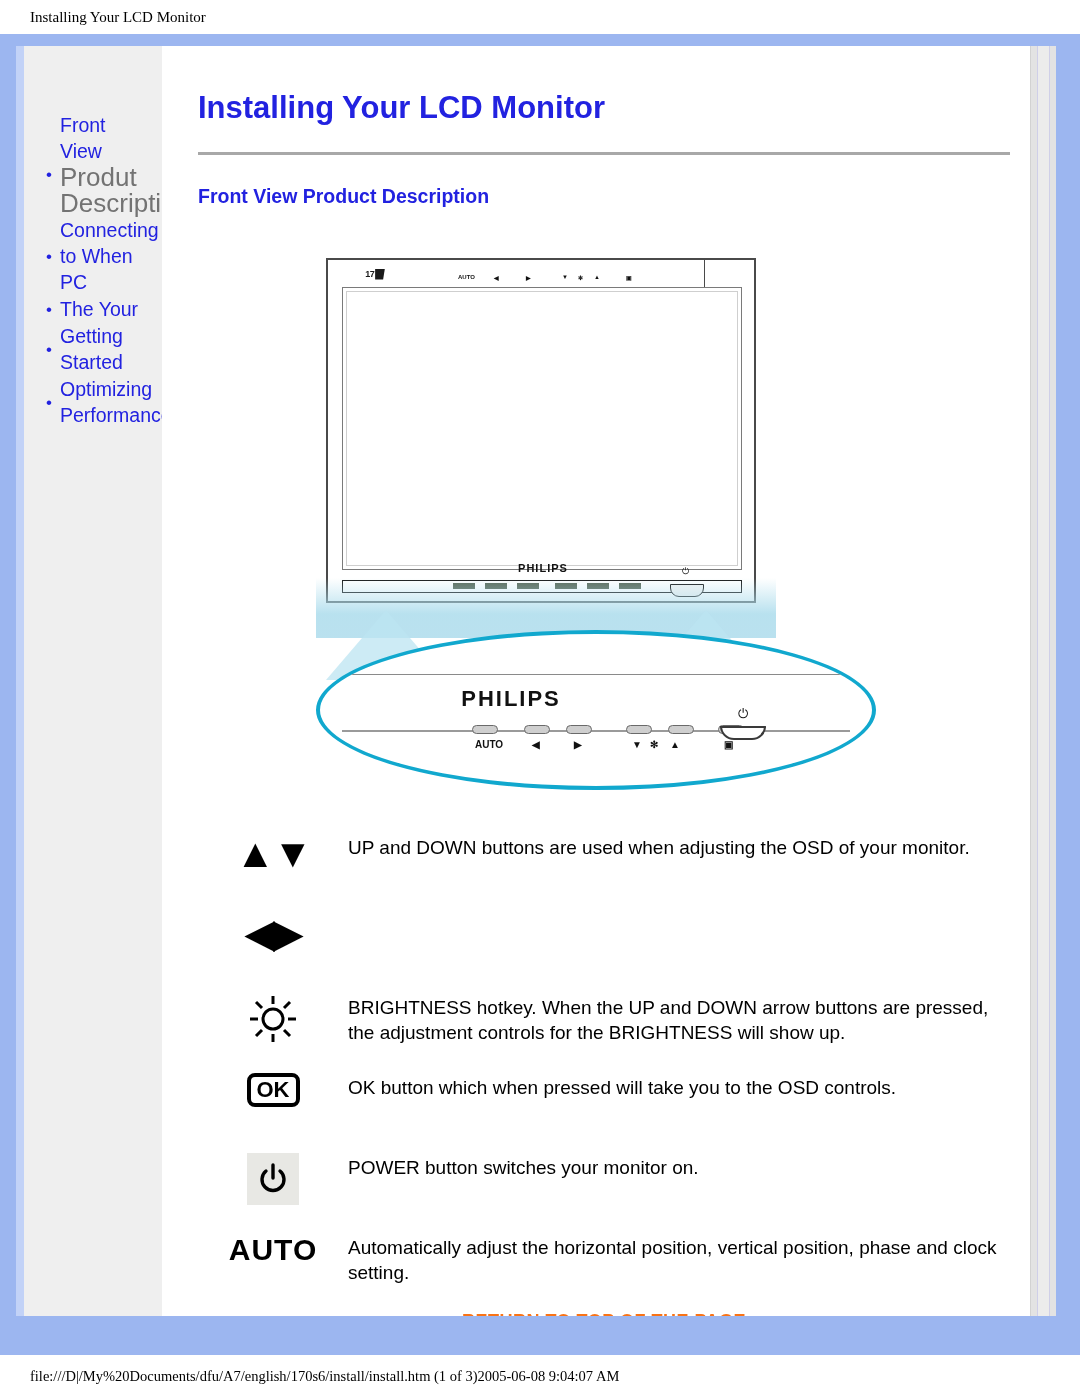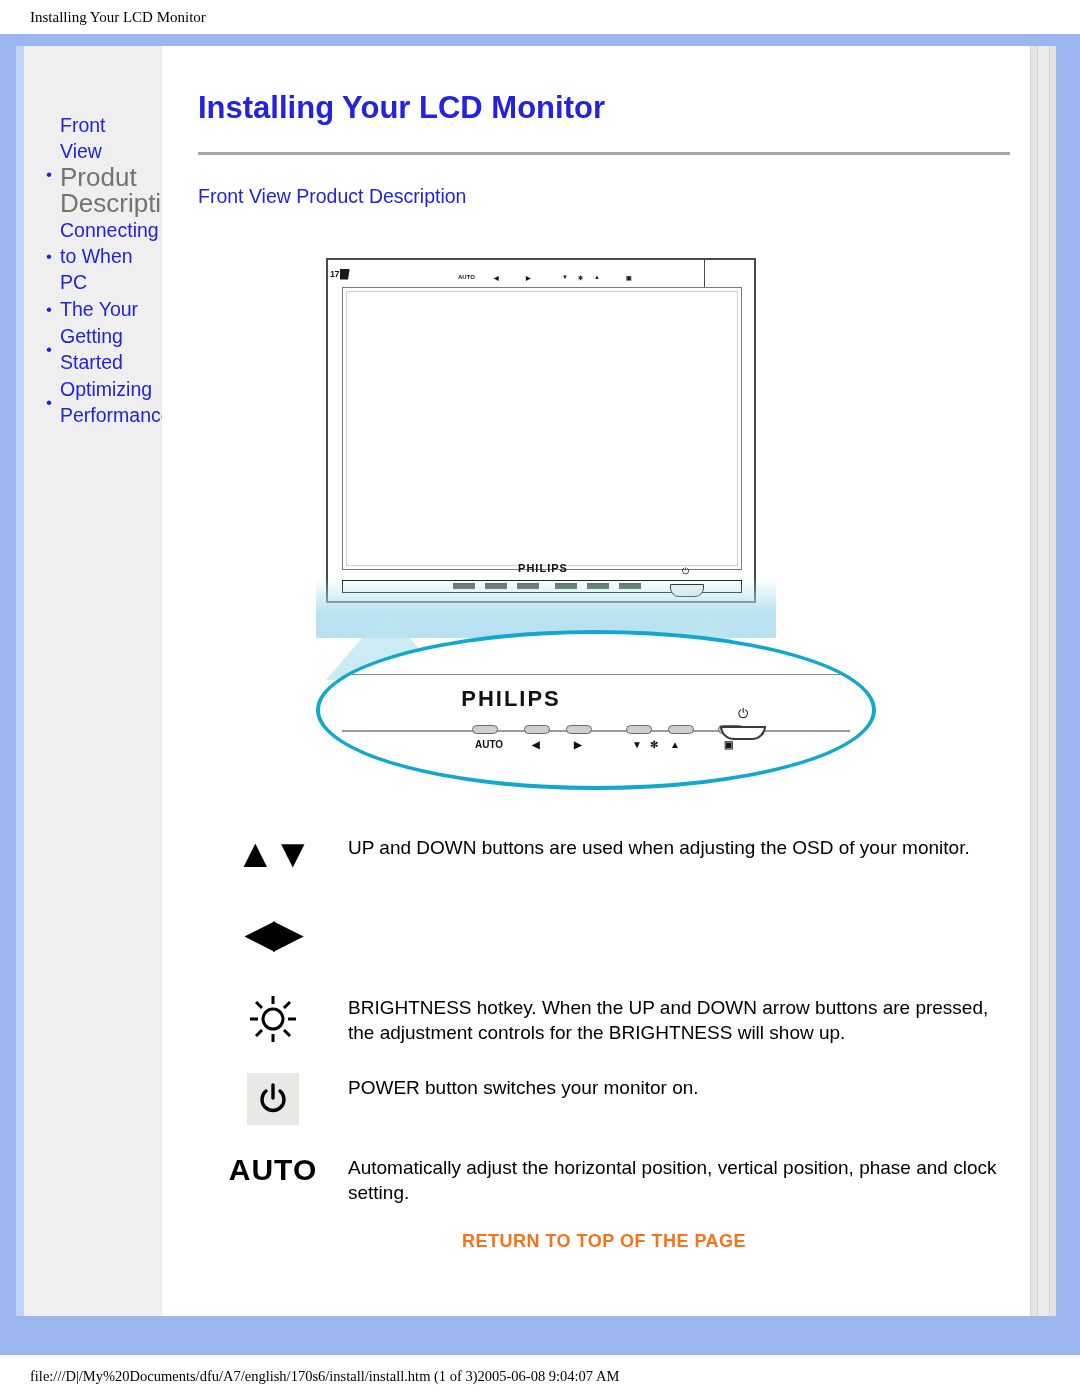--- a/index.html
+++ b/index.html
@@ -129,7 +129,7 @@
   .section-title {
     color: #2222e0;
     font-size: 19.5px;
-    font-weight: normal;
+    font-weight: bold;
     margin: 30px 0 0 0;
   }
 

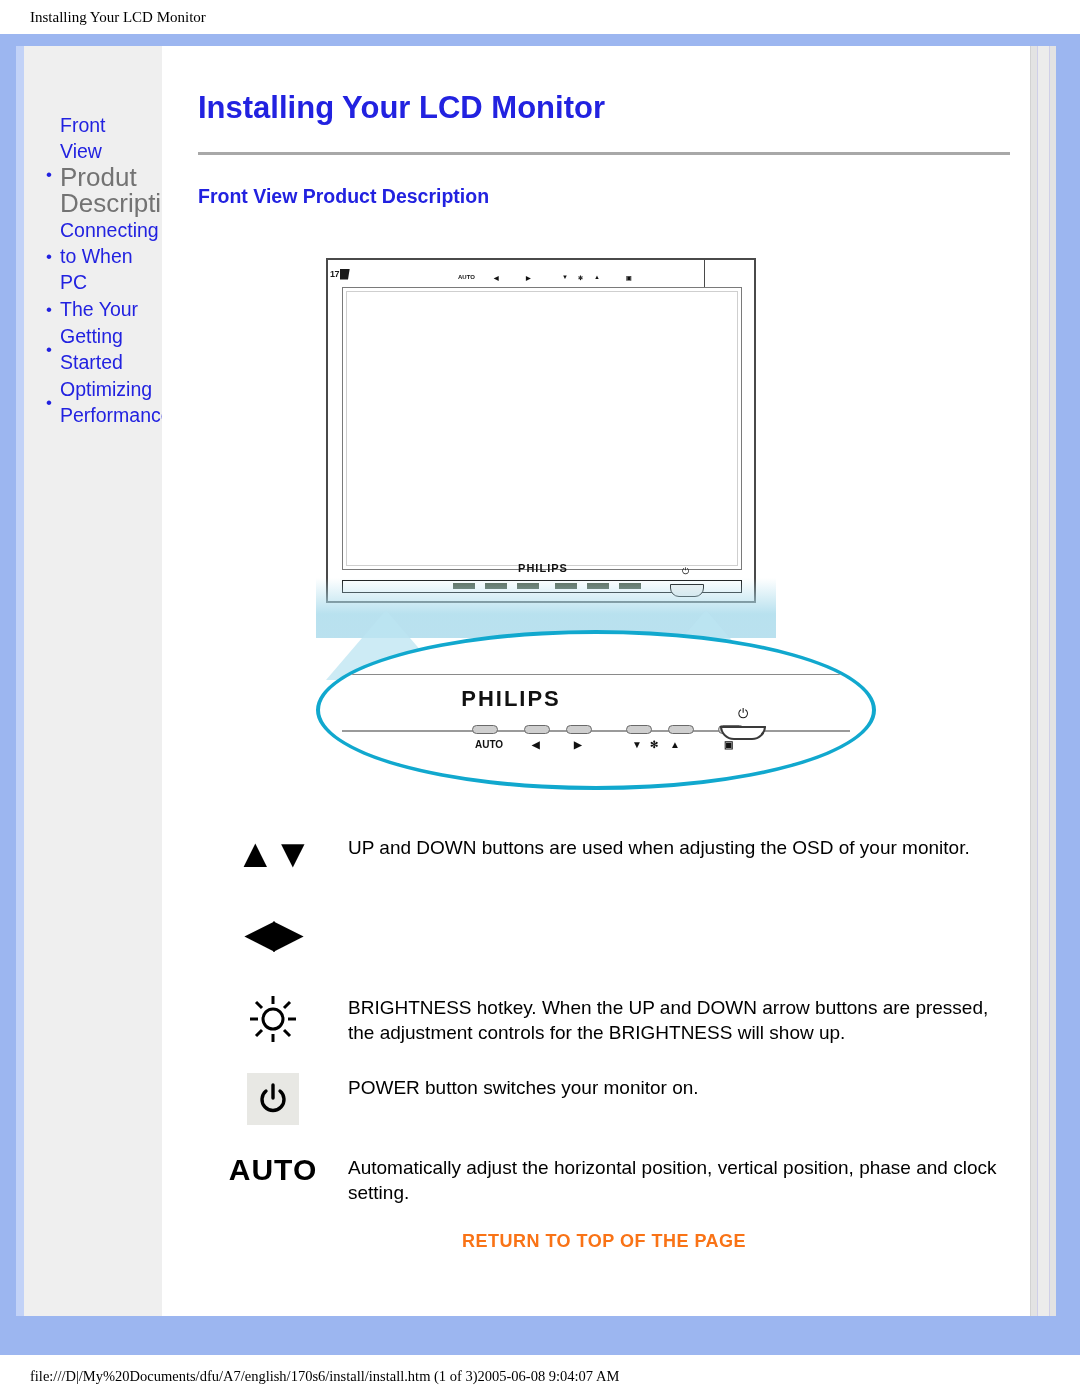--- a/index.html
+++ b/index.html
@@ -158,12 +158,13 @@
     border: 1px solid #cfcfcf;
   }
   .mon-badge {
-    position: absolute; top: 7px; left: 2px;
+    position: absolute; top: 7px; left: 24px;
     width: 46px; height: 14px;
     font-size: 9px; font-weight: bold;
     color: #1a1a1a;
     display: flex; align-items: center;
     letter-spacing: -0.5px;
+    justify-content: center;
   }
   .mon-badge .badge-box {
     display: inline-block;

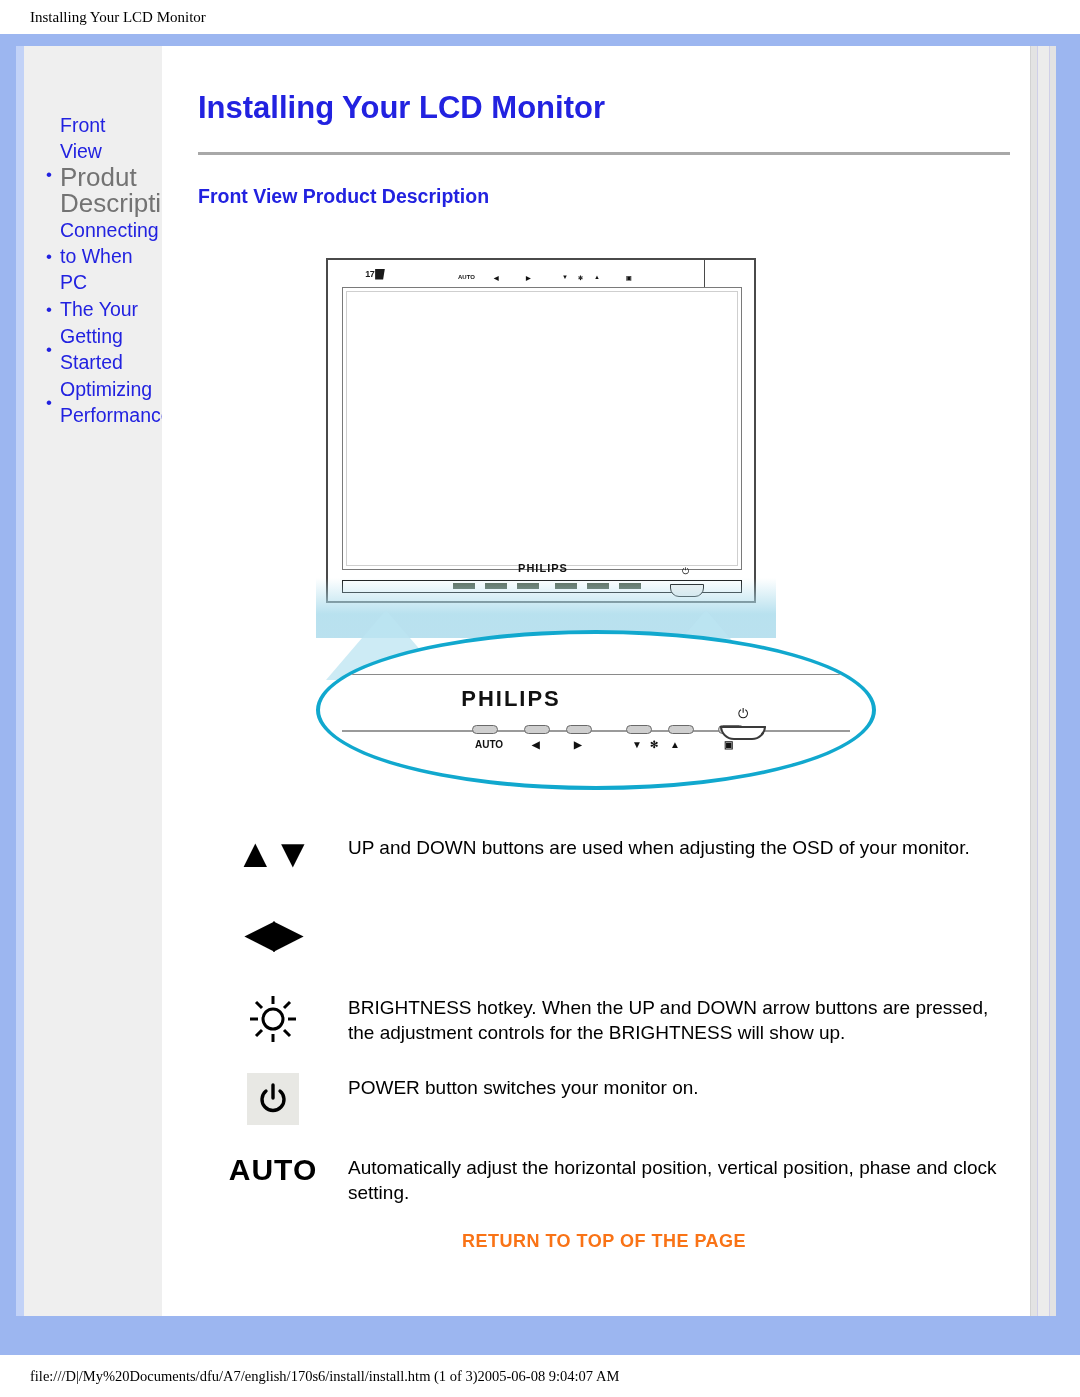--- a/index.html
+++ b/index.html
@@ -463,6 +463,12 @@
           <div class="btn-desc">BRIGHTNESS hotkey. When the UP and DOWN arrow buttons are pressed, the adjustment controls for the BRIGHTNESS will show up.</div>
         </div>
 
+        <div class="btn-row">
+          <div class="btn-icon-cell">
+            <span class="ic ic-ok">OK</span>
+          </div>
+          <div class="btn-desc">OK button which when pressed will take you to the OSD controls.</div>
+        </div>
 
         <div class="btn-row">
           <div class="btn-icon-cell">

